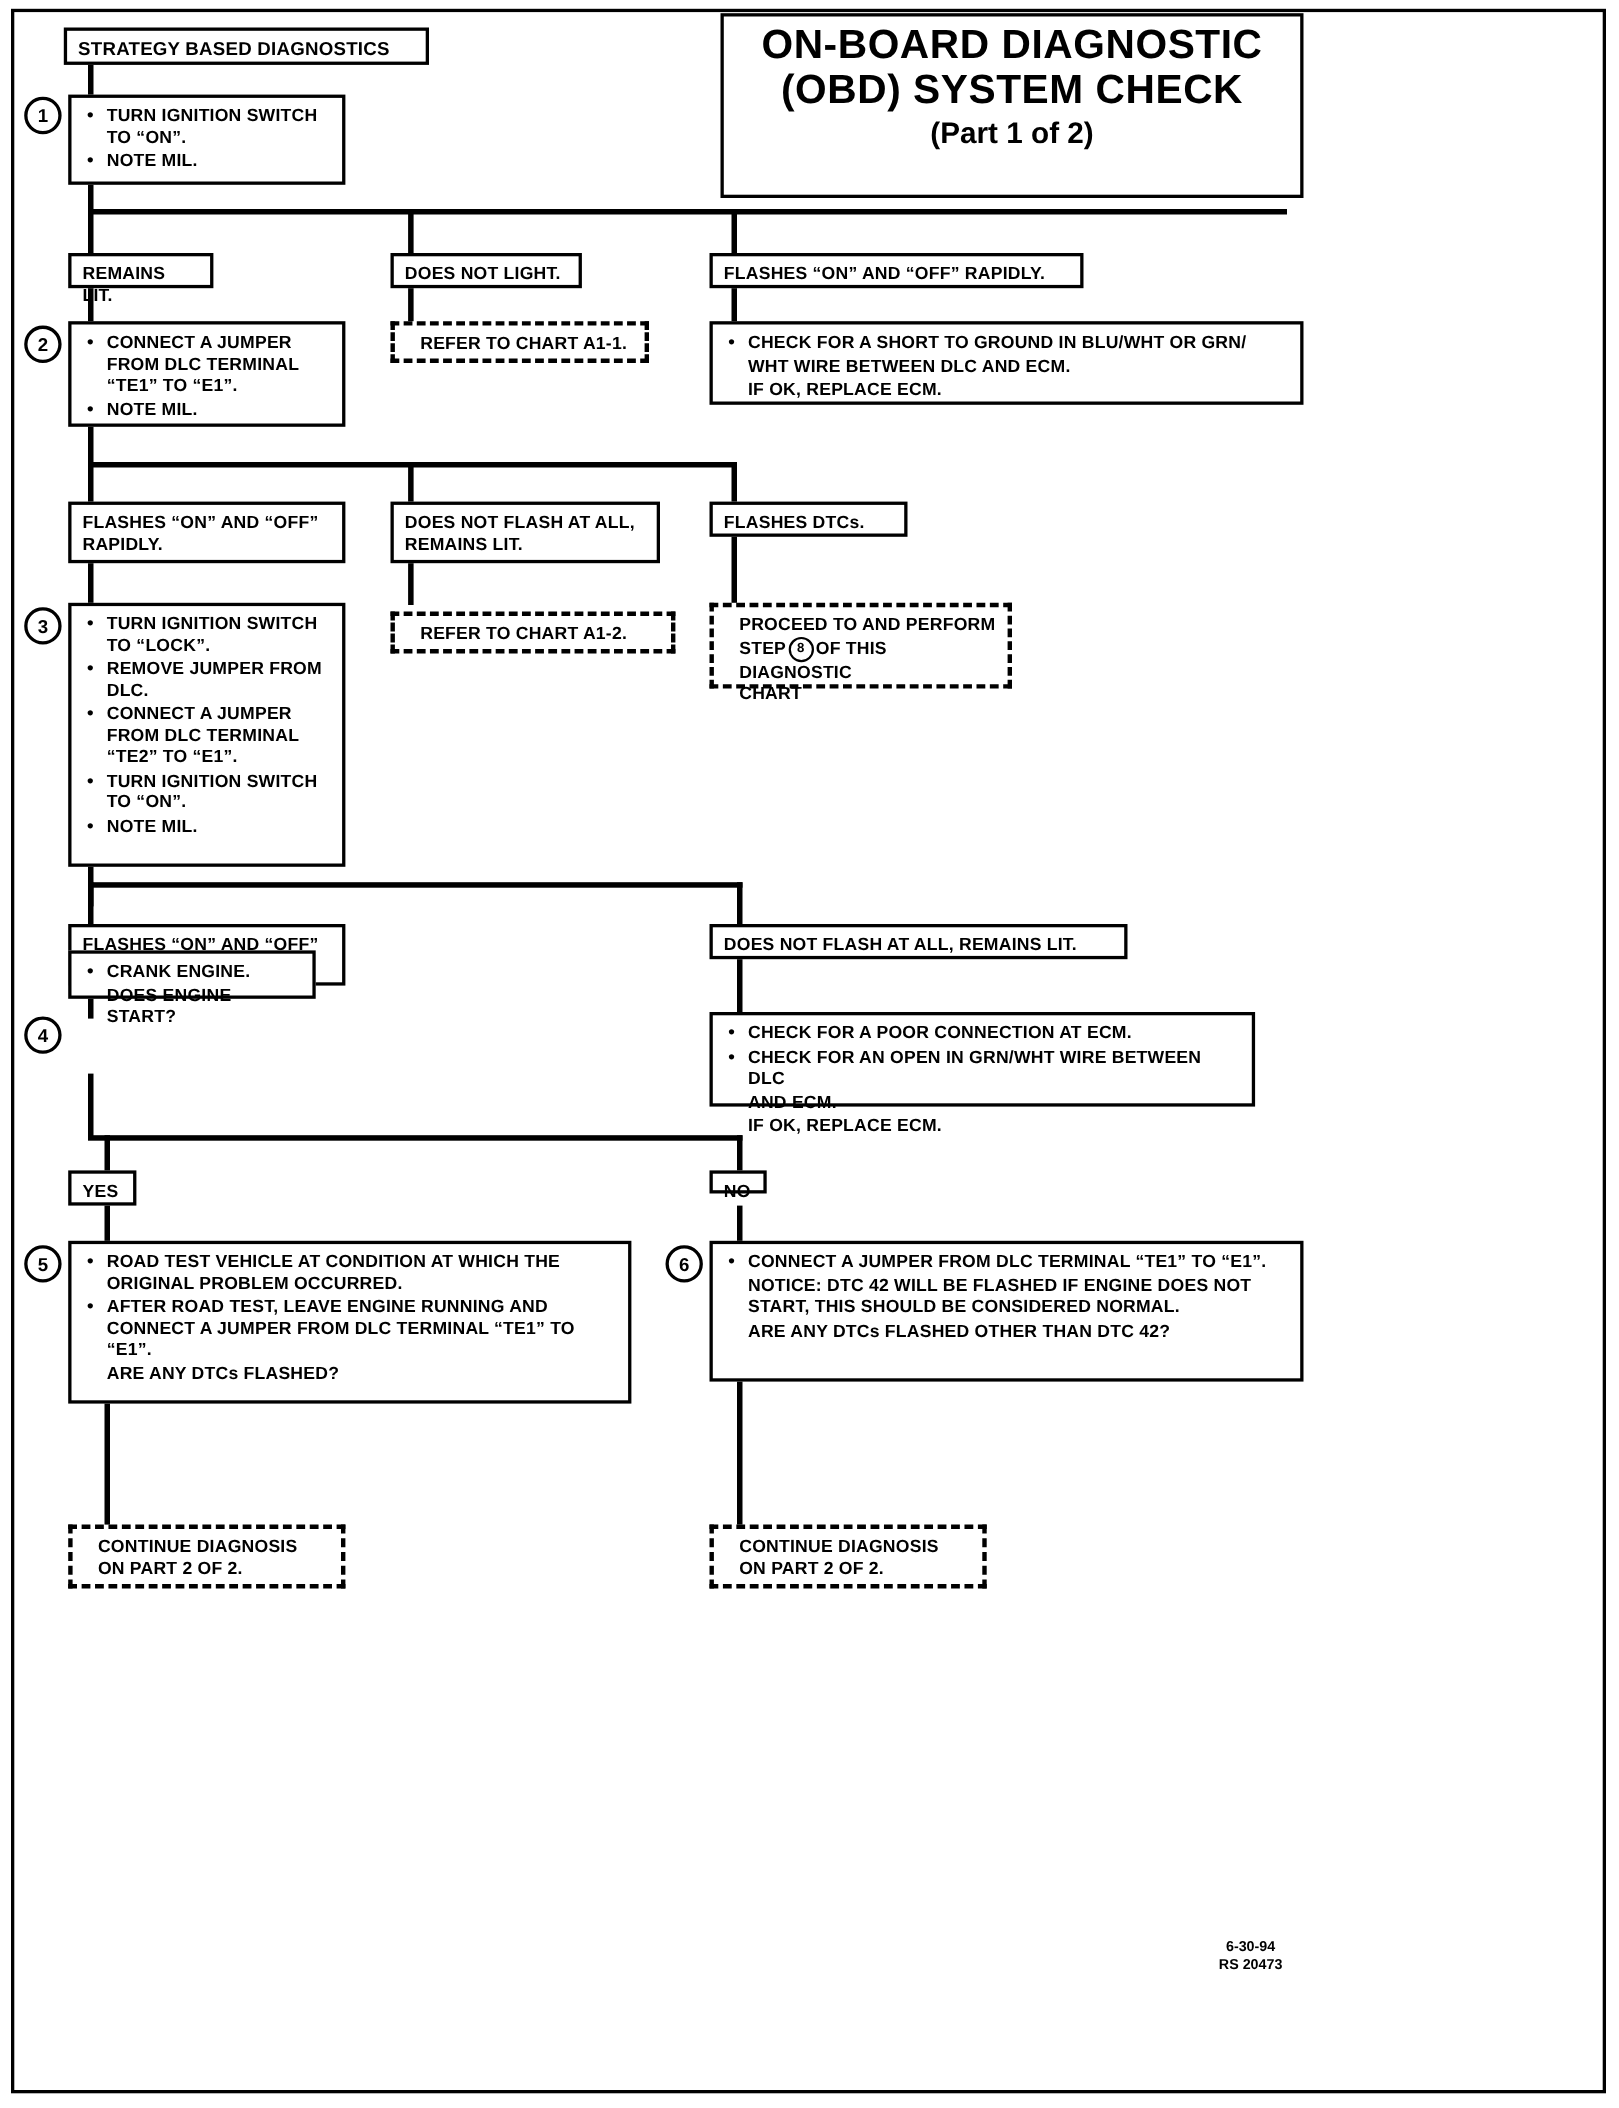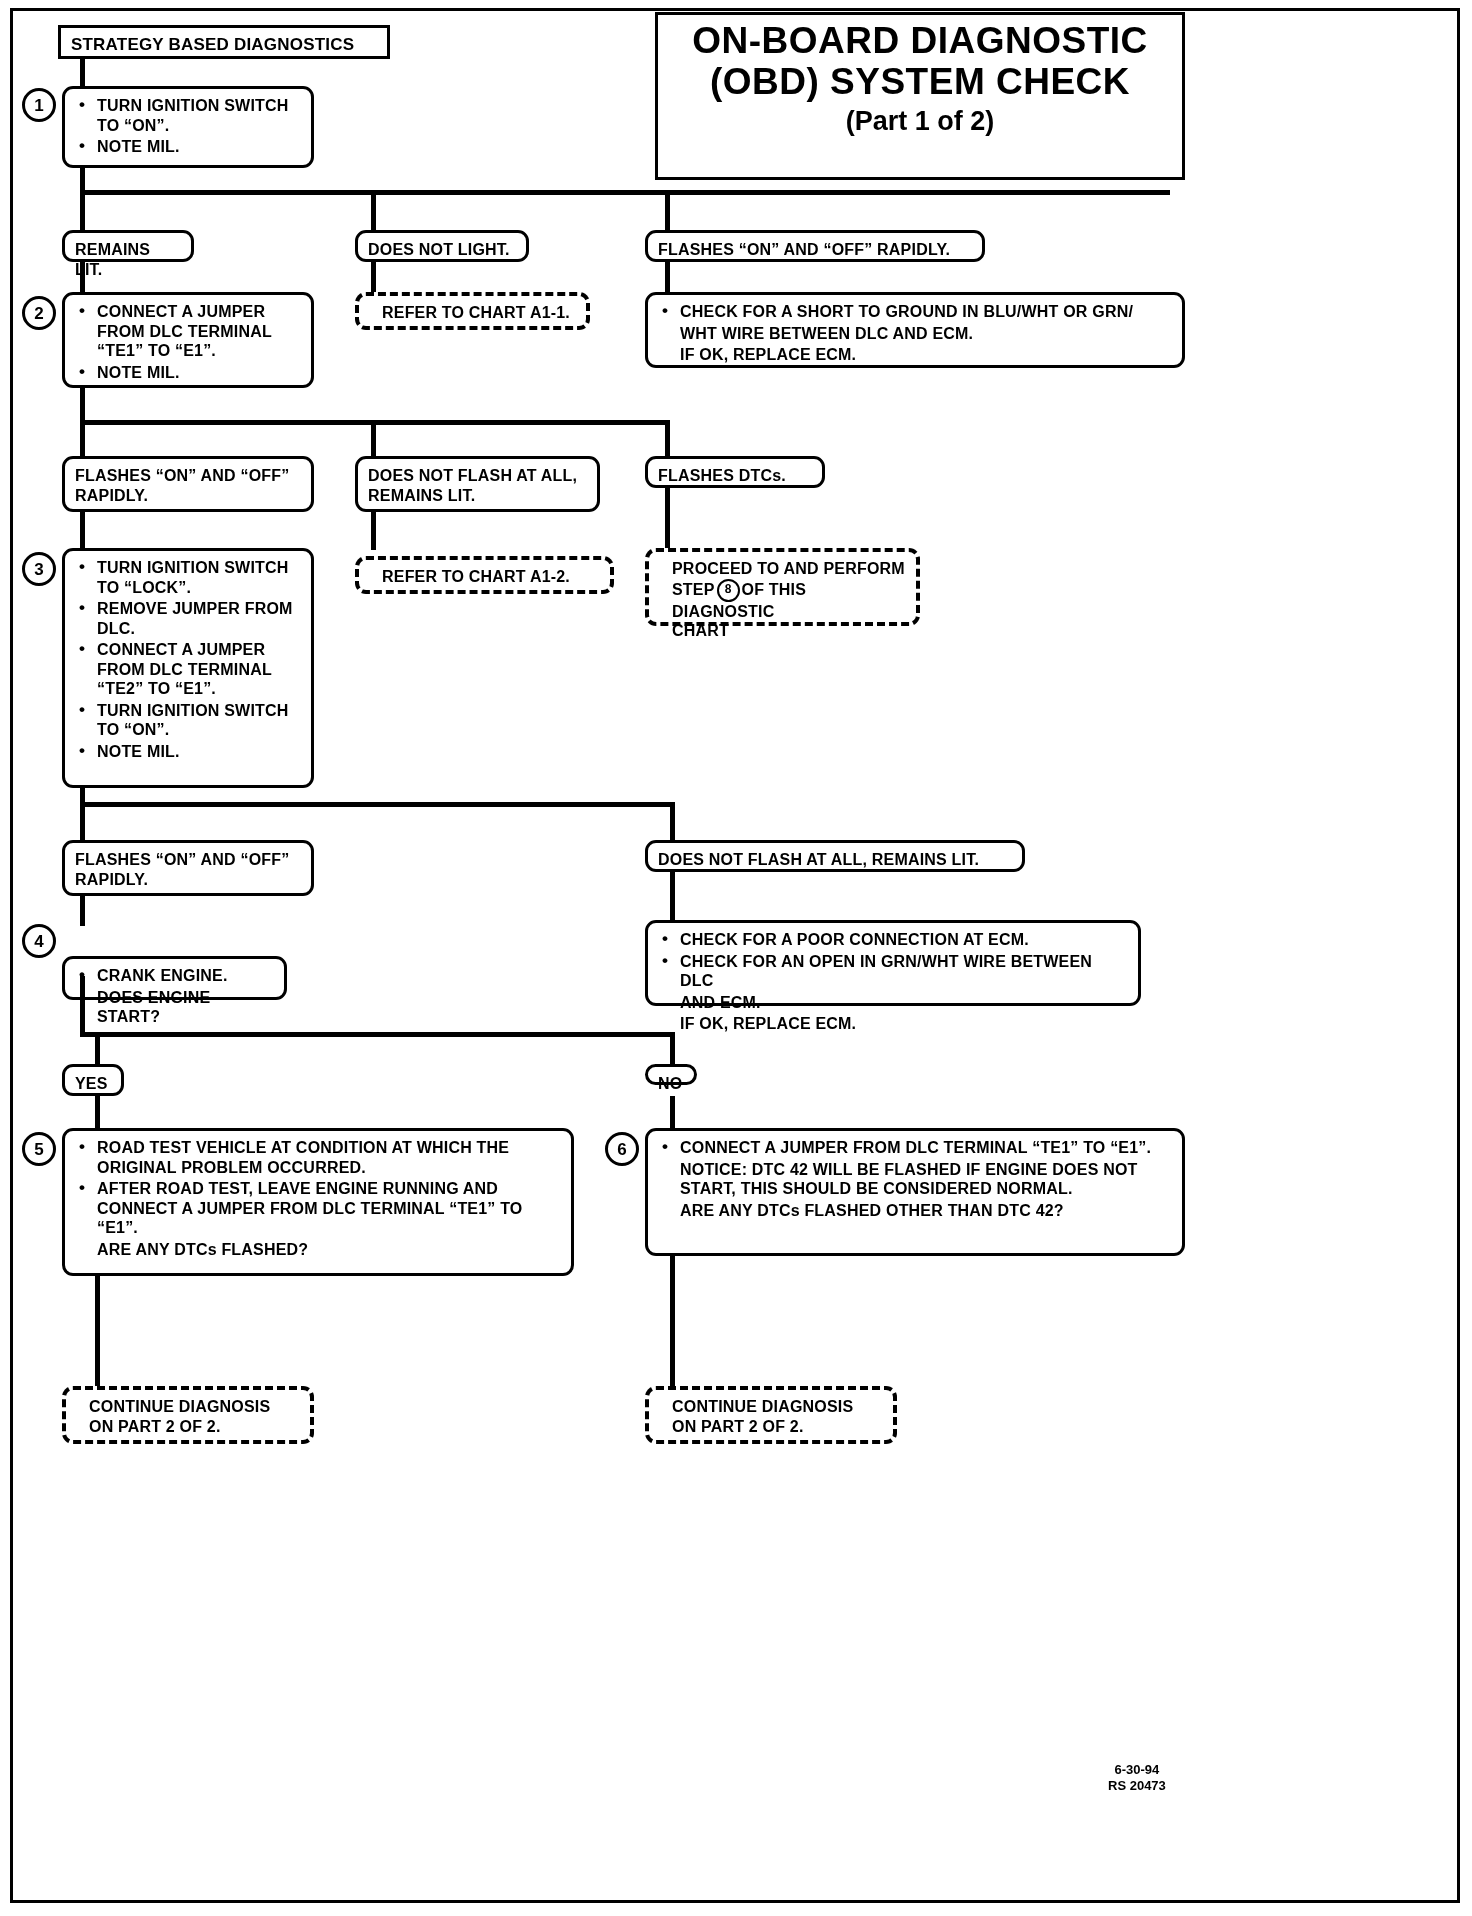--- a/index.html
+++ b/index.html
@@ -13,7 +13,7 @@
        font-weight:bold;line-height:1.22;letter-spacing:.2px;}
   .box.dashed{border-style:dashed;border-width:4px;padding-left:23px;}
   .pad{padding:7px 10px 8px 10px;}
-  .t15{font-size:16px;border-radius:11px;}
+  .t15{font-size:16px;}
   .t16{font-size:17px;}
 
   

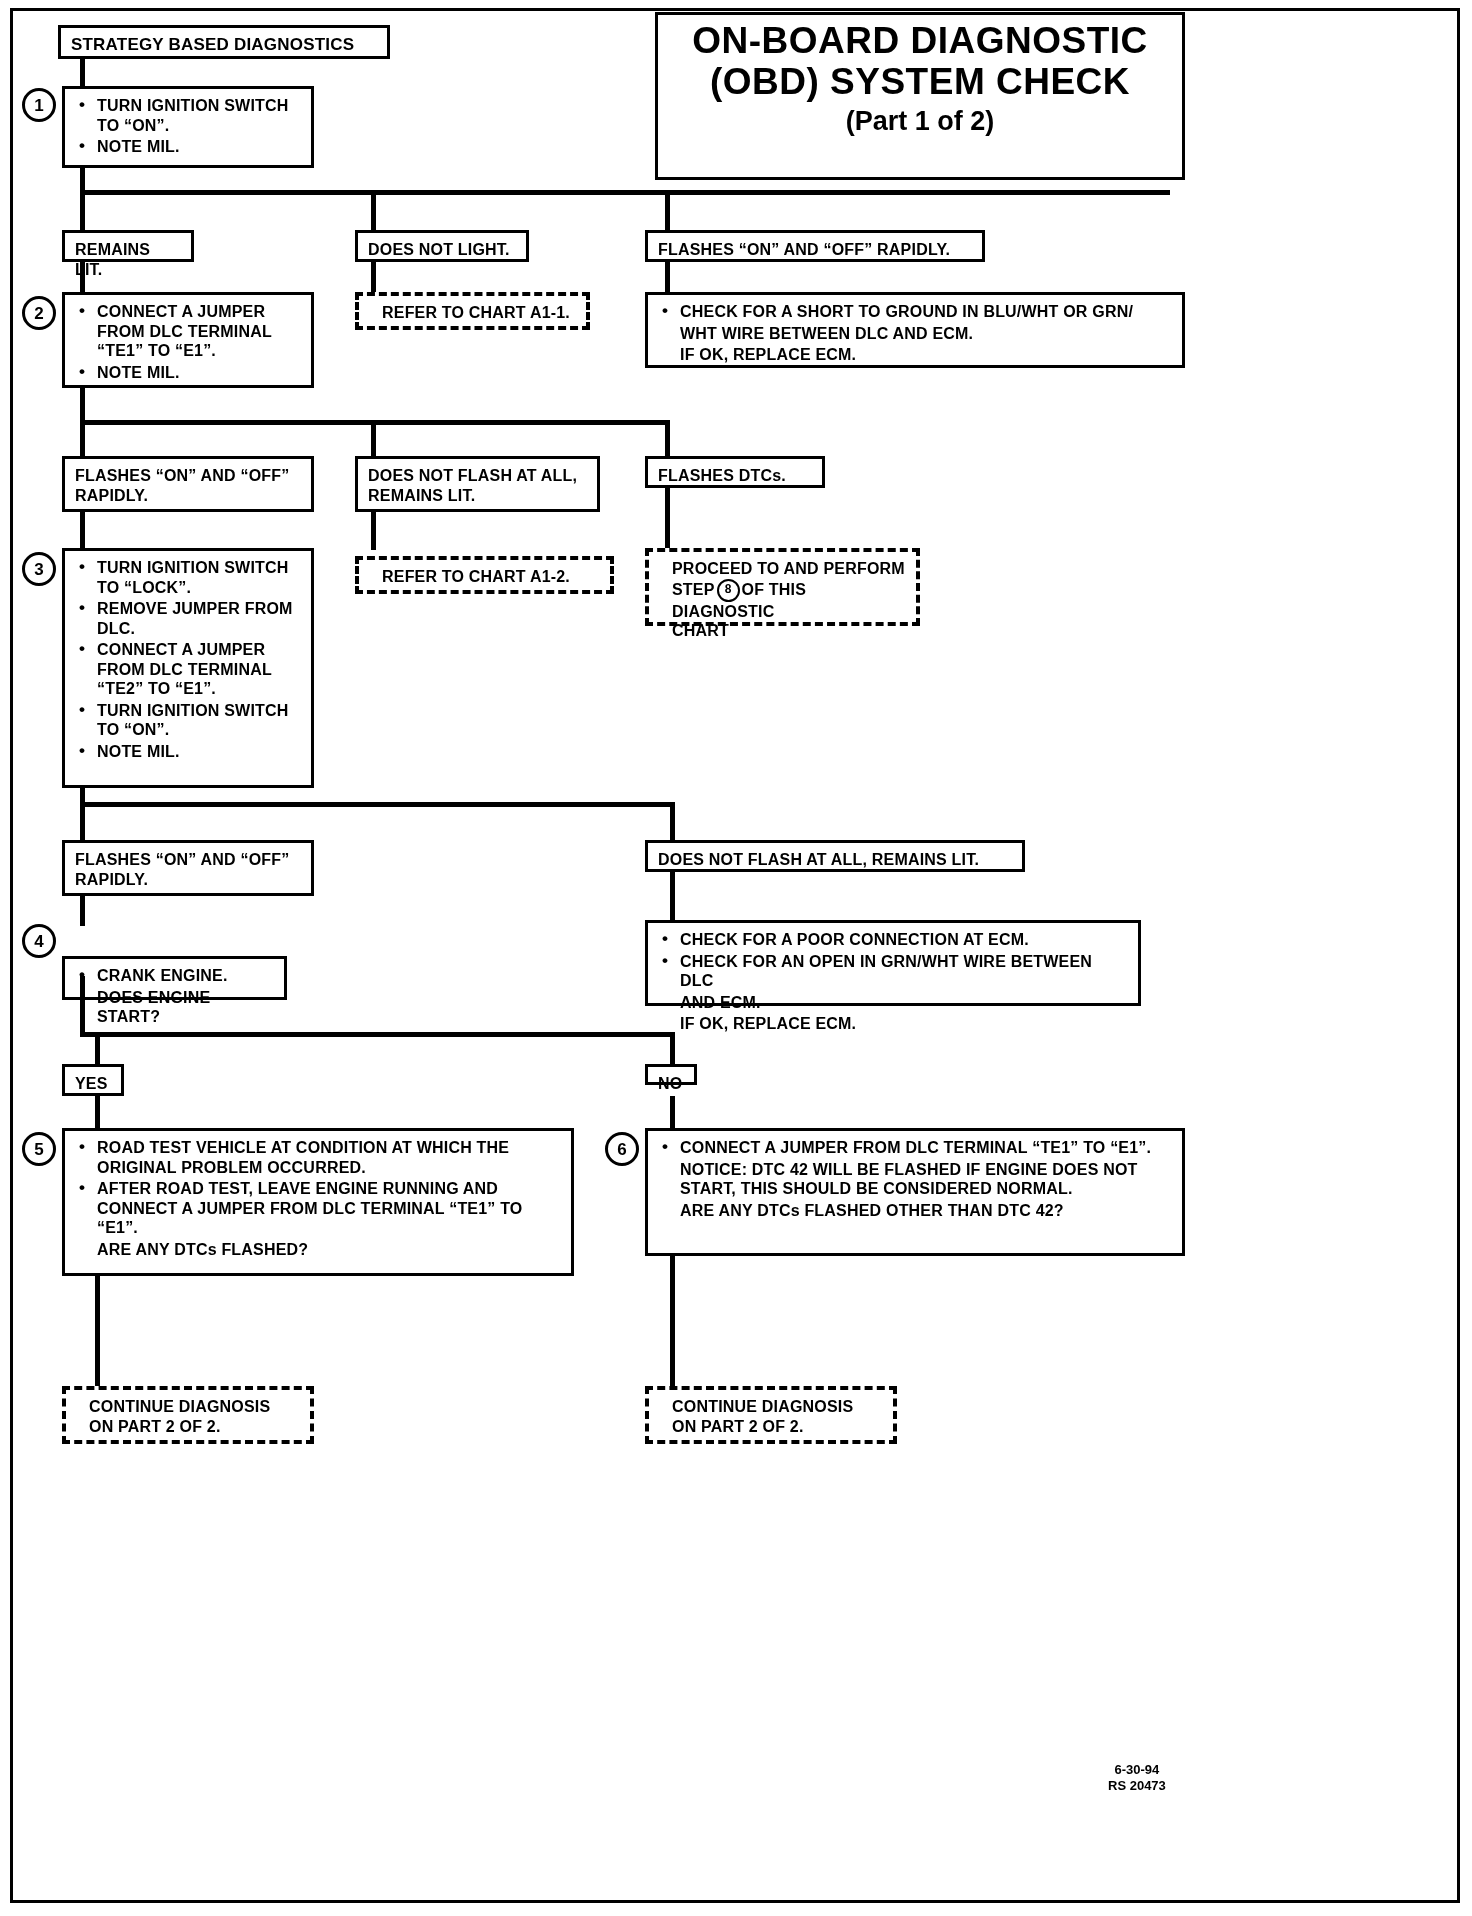--- a/index.html
+++ b/index.html
@@ -177,7 +177,7 @@
   <div class="vline" style="left:670px;top:872px;height:54px;"></div>
 
   <div class="circ" style="left:22px;top:924px;">4</div>
-  <div class="box pad t15" style="left:62px;top:956px;width:225px;height:44px;">
+  <div class="box pad t15" style="left:62px;top:864px;width:225px;height:44px;">
     <ul class="bl">
       <li>CRANK ENGINE.</li>
       <li class="nb">DOES ENGINE START?</li>

